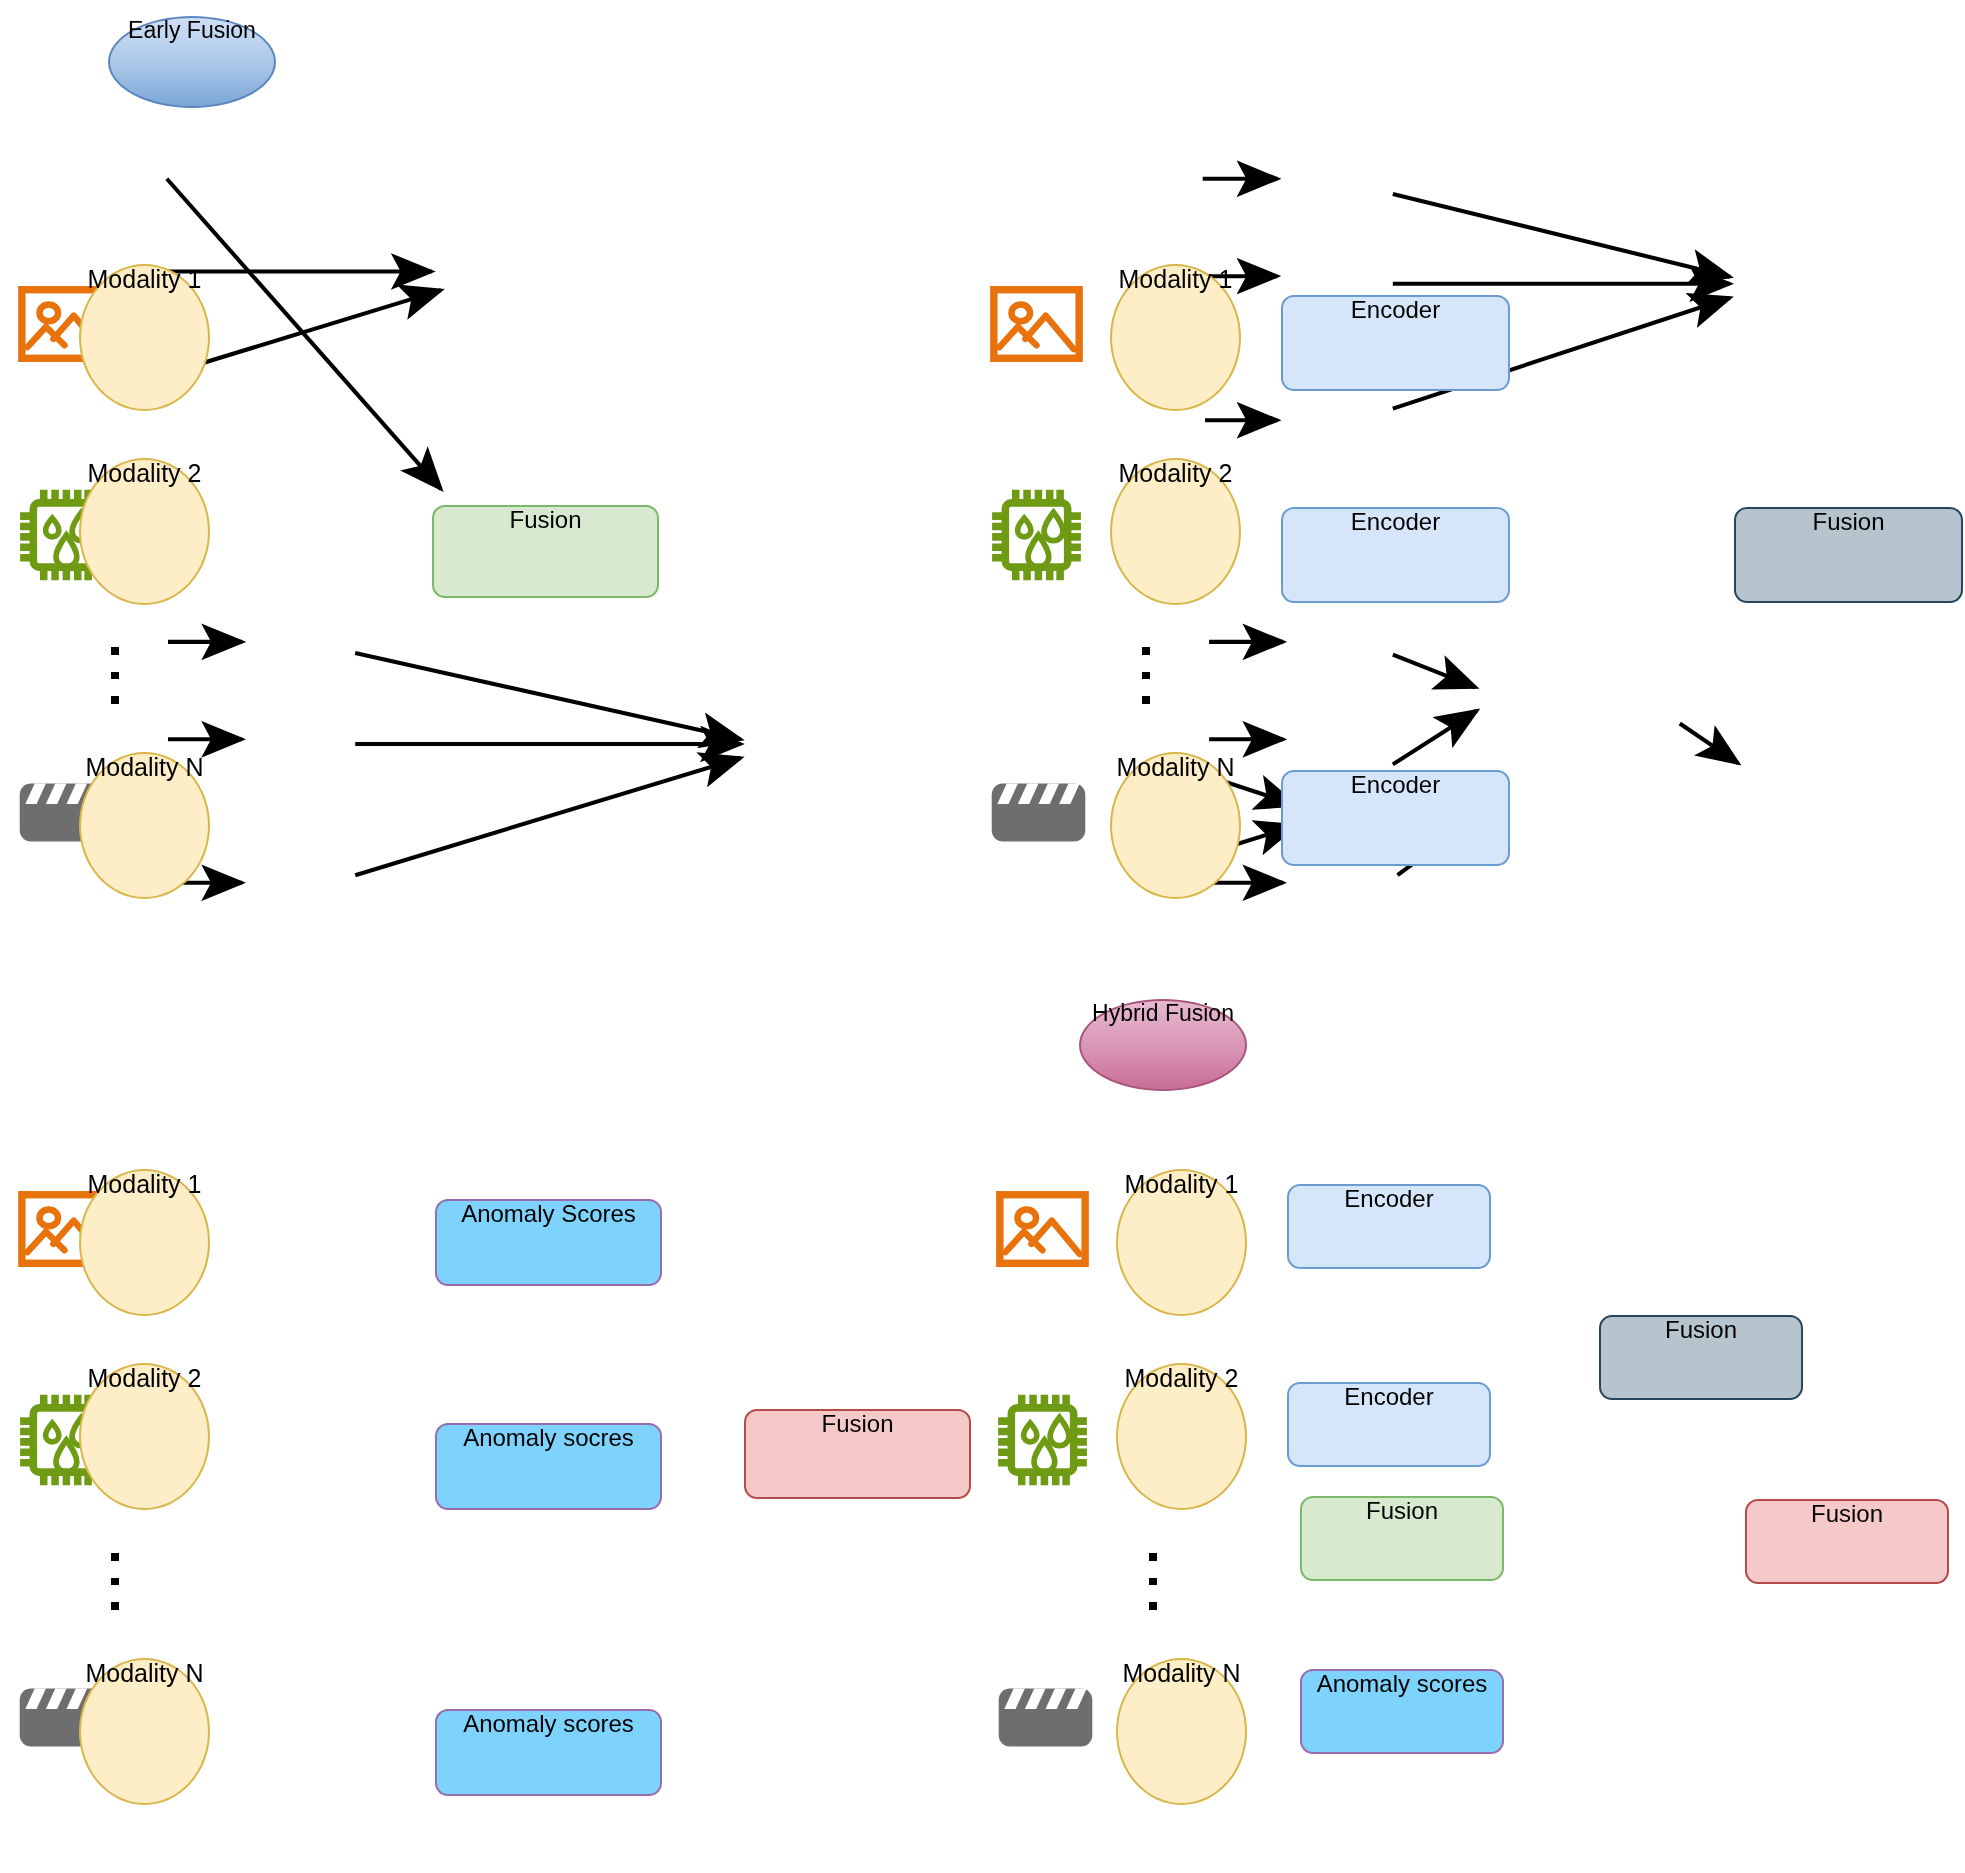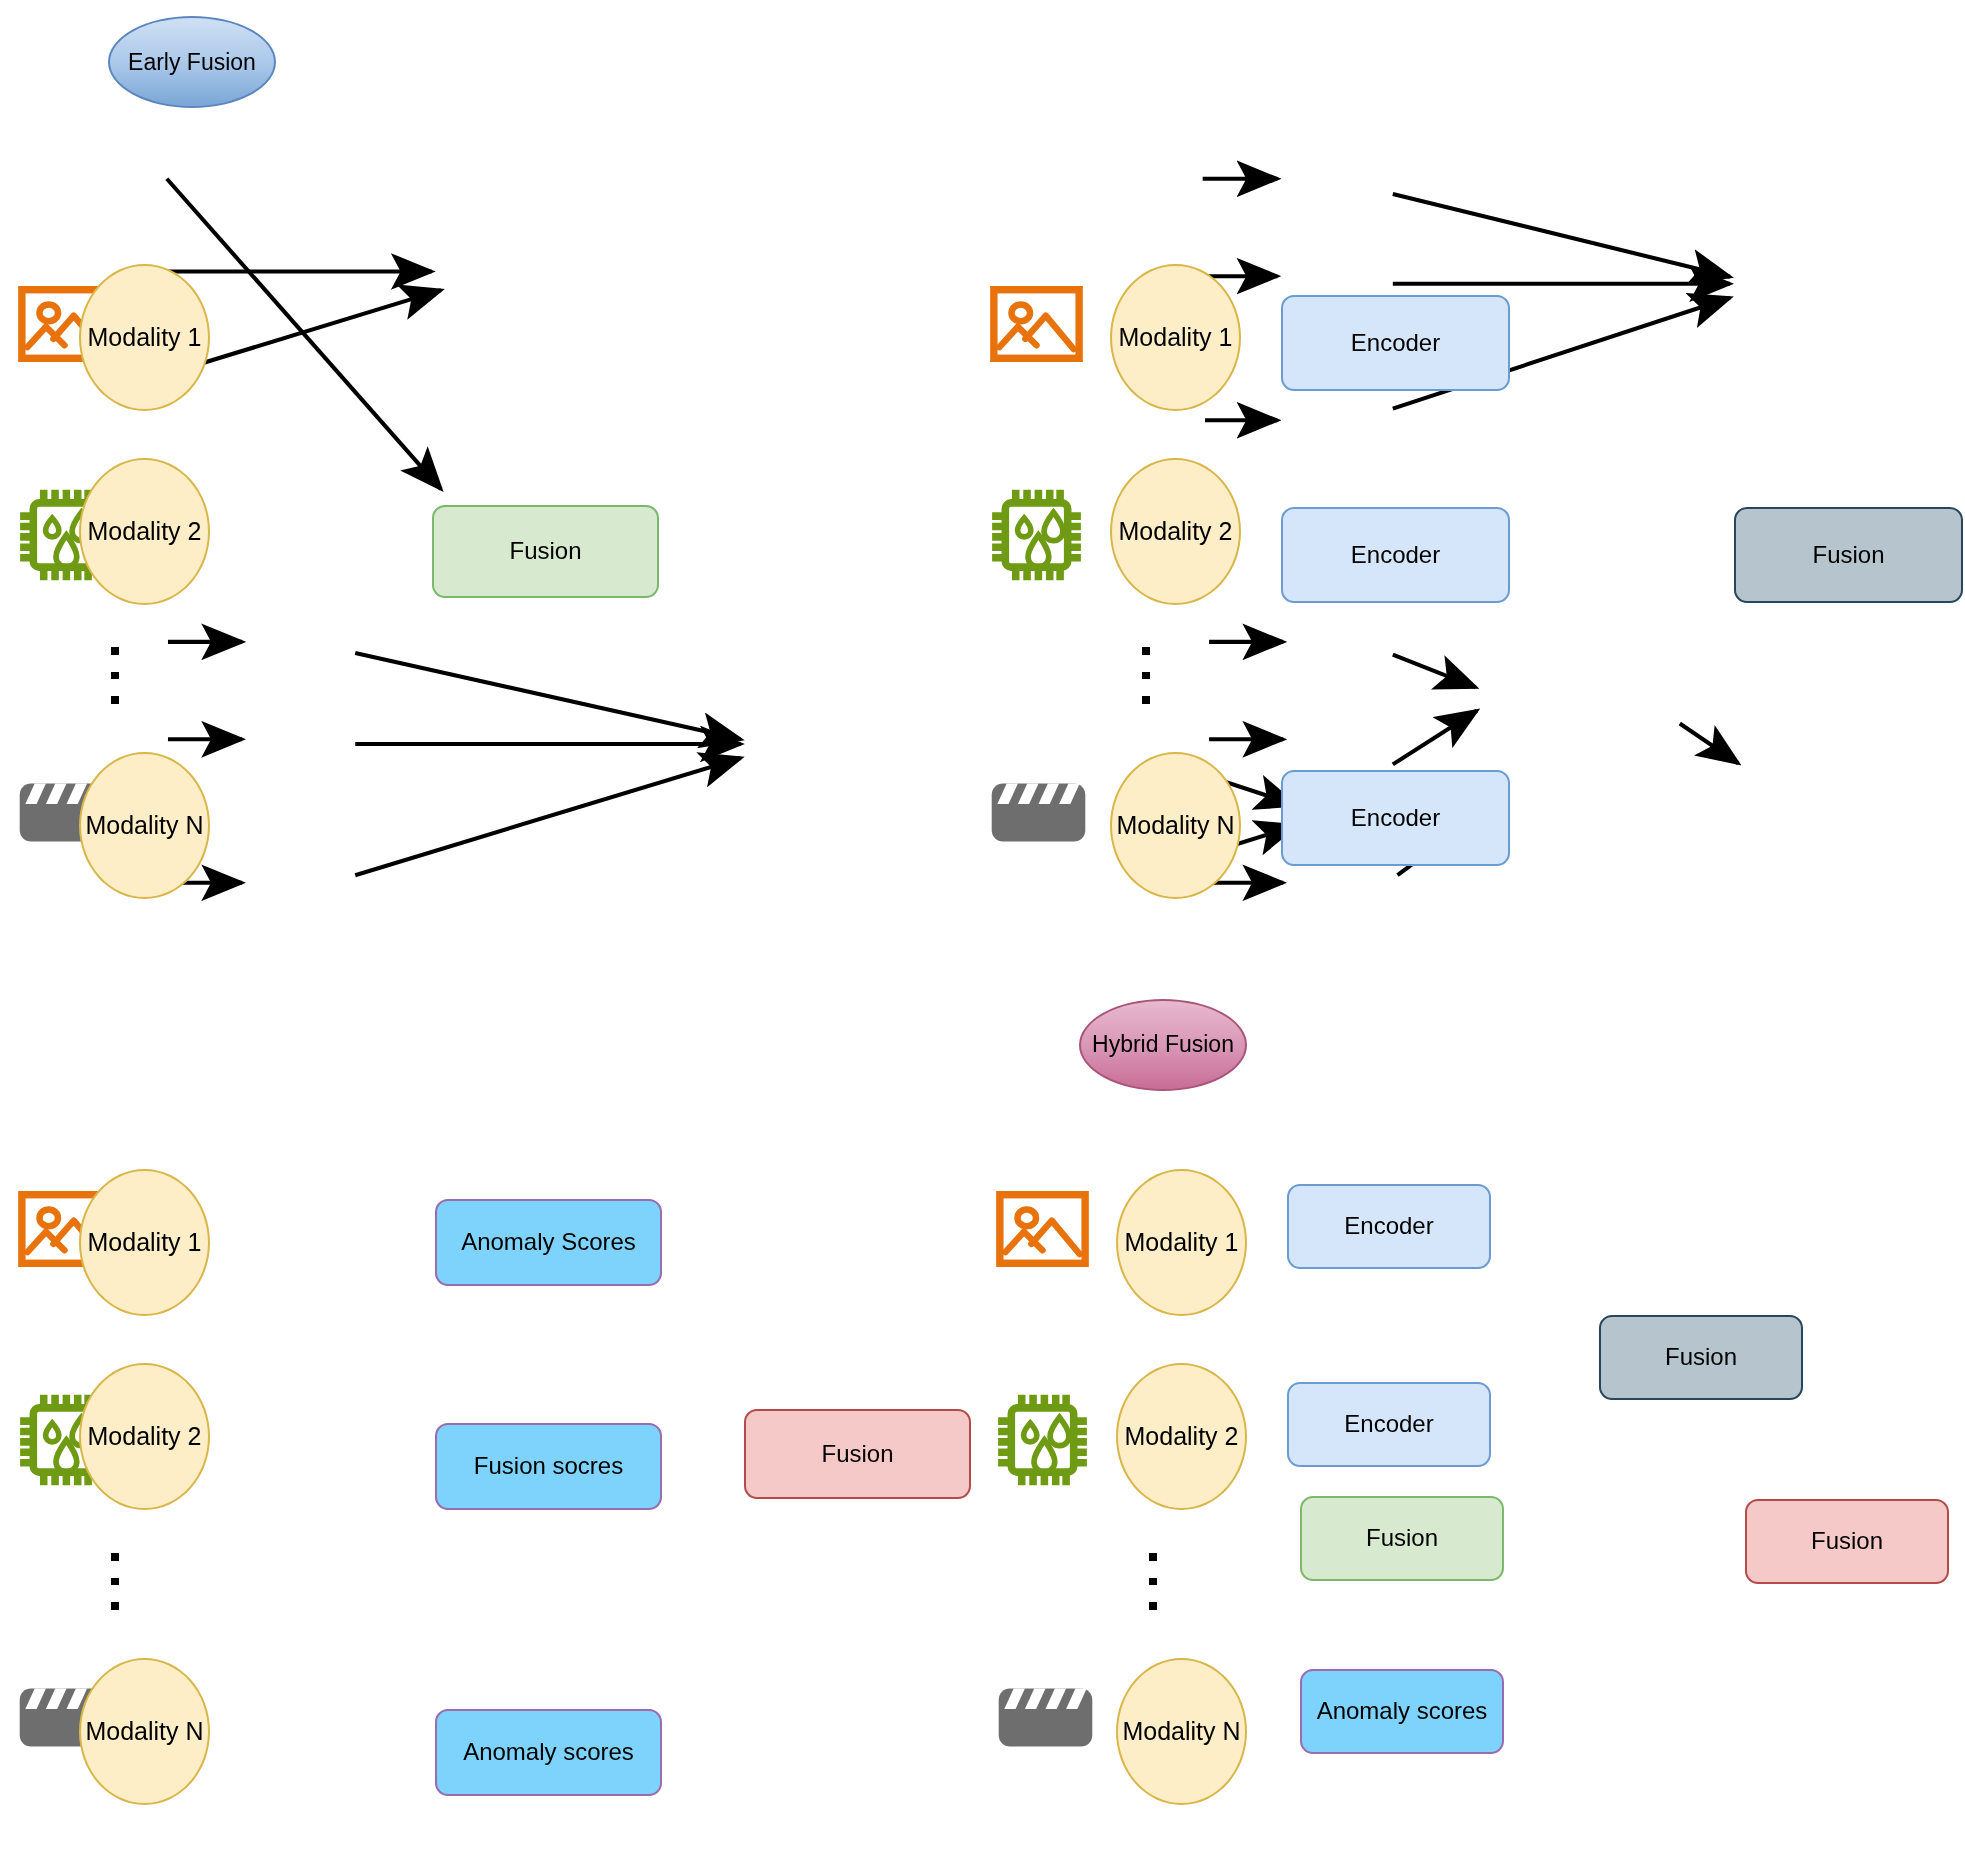--- a/index.html
+++ b/index.html
@@ -28,7 +28,6 @@
     position: absolute;
     box-sizing: border-box;
     display: flex;
-    align-items: center;
     justify-content: center;
     text-align: center;
     color: #000000;

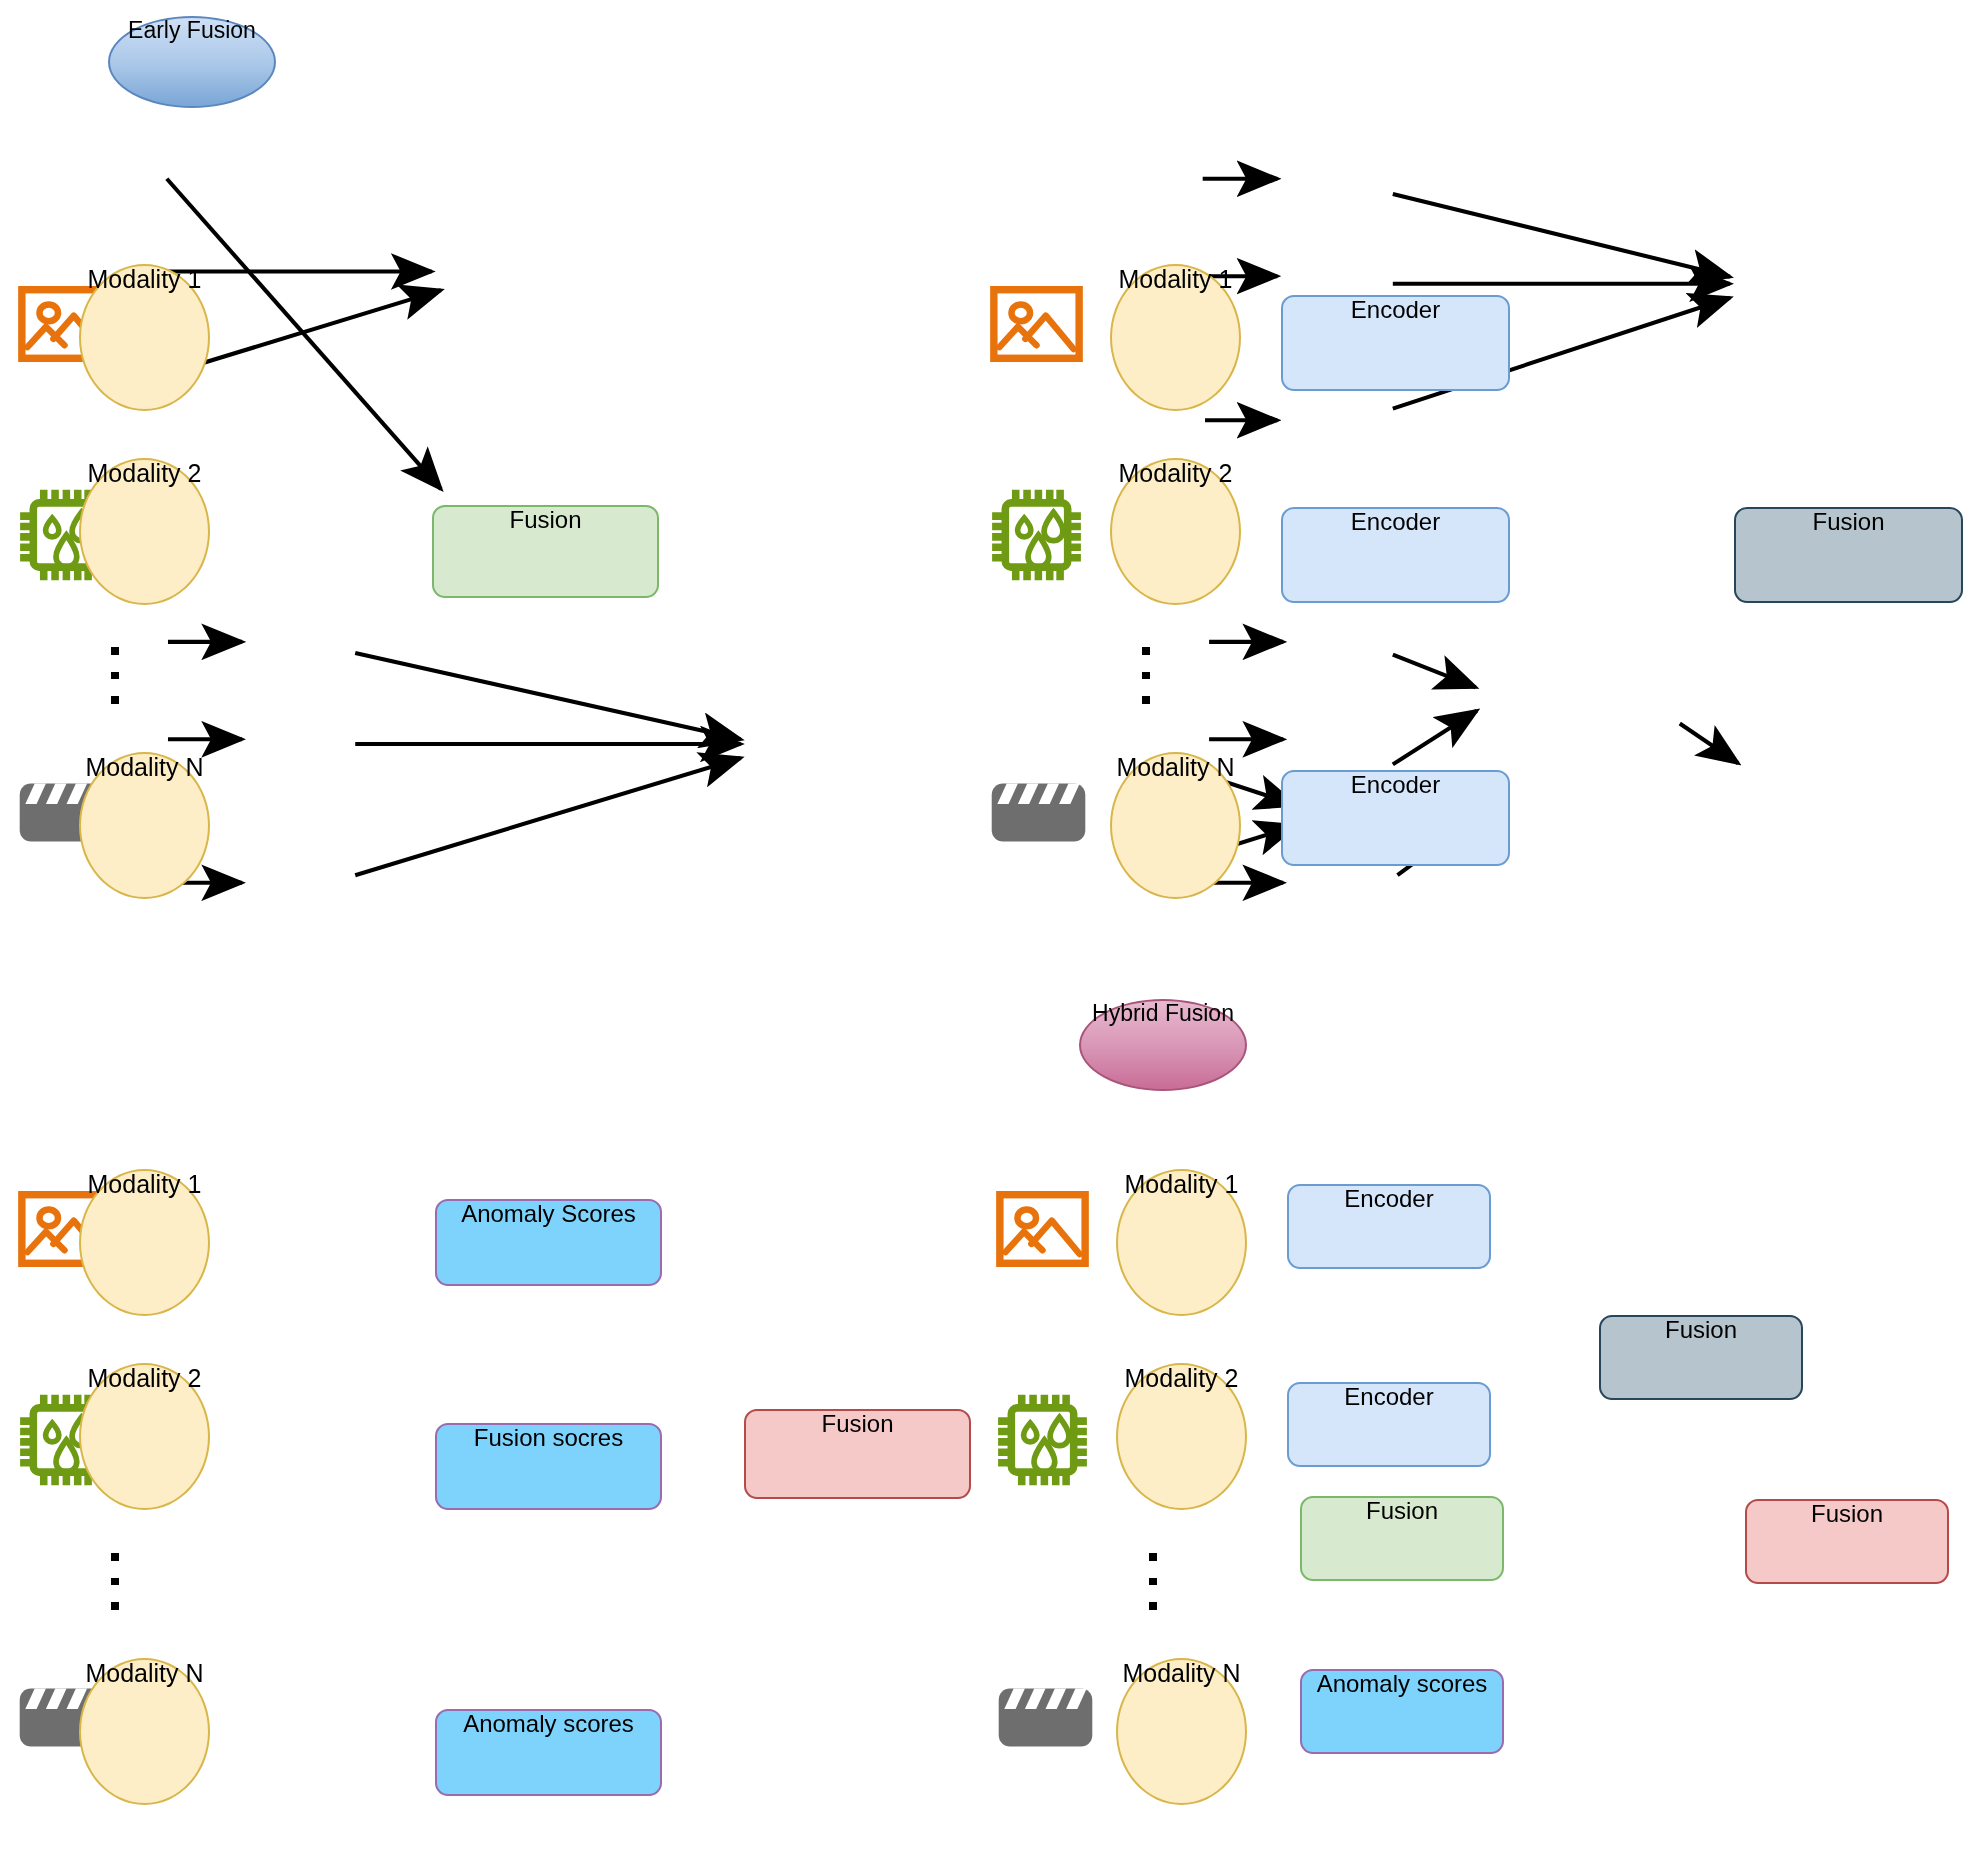--- a/index.html
+++ b/index.html
@@ -330,7 +330,7 @@
     <span>Anomaly Scores</span>
   </div>
   <div class="node boxnode b-scores" style="left:435px; top:1423px; width:227px; height:87px;">
-    <span>Fusion socres</span>
+    <span>Anomaly socres</span>
   </div>
   <div class="node boxnode b-scores" style="left:435px; top:1709px; width:227px; height:87px;">
     <span>Anomaly scores</span>

